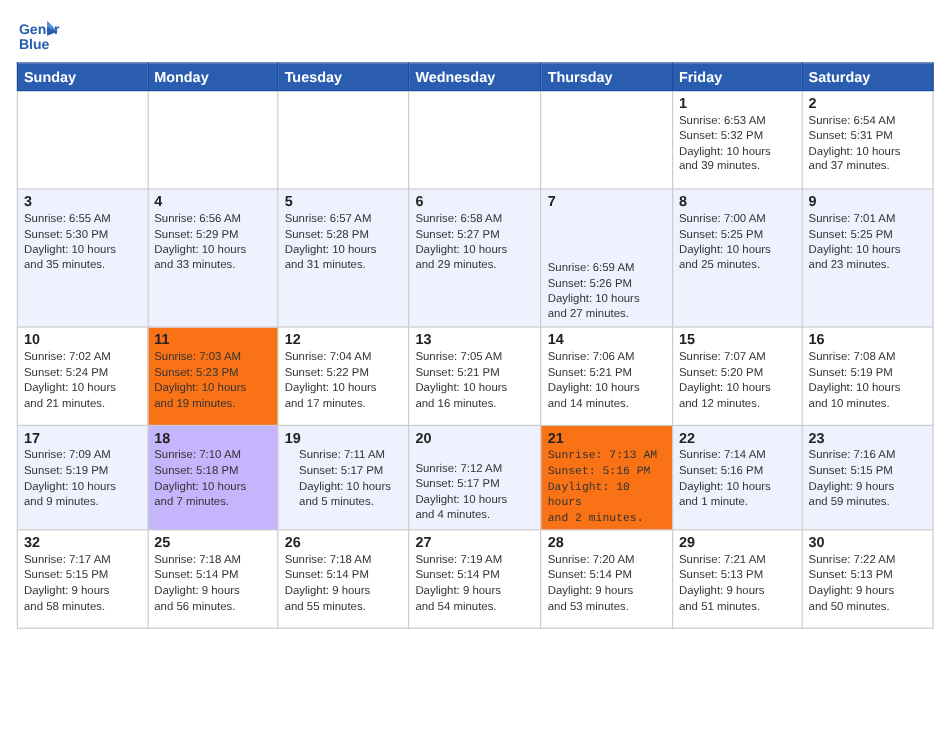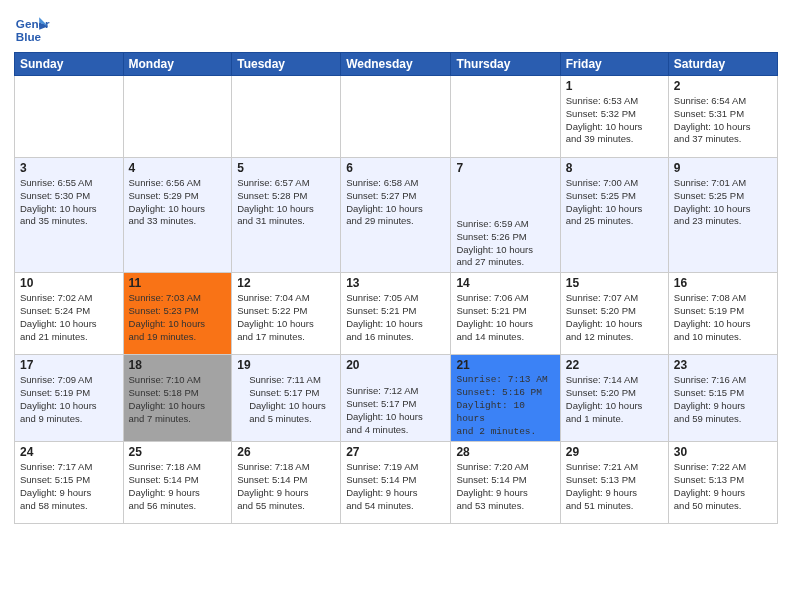--- a/index.html
+++ b/index.html
@@ -250,7 +250,7 @@
 Daylight: 10 hours
 and 9 minutes.</div>
           </td>
-          <td style="background: #a3a3a3; margin-left: 20px;">
+          <td style="background: #c4b5fd; margin-left: 20px;">
             <span class="day-num">18</span>
             <div class="day-info" style="white-space: pre-line;">Sunrise: 7:10 AM
 Sunset: 5:18 PM

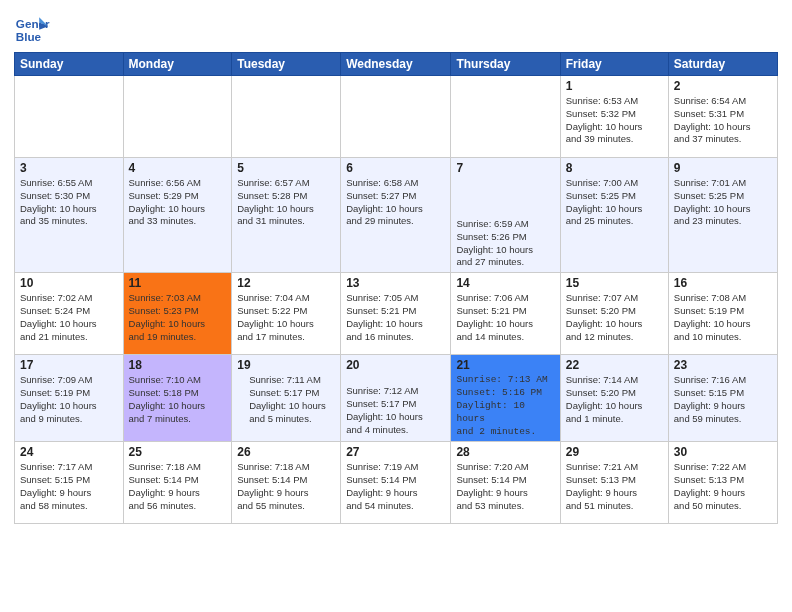--- a/index.html
+++ b/index.html
@@ -271,7 +271,7 @@
 Daylight: 10 hours
 and 4 minutes.</div>
           </td>
-          <td style="background: #3b82f6;">
+          <td style="background: #f97316;">
             <span class="day-num">21</span>
             <div class="day-info" style="white-space: pre-line; font-family: Liberation Mono, monospace;">Sunrise: 7:13 AM
 Sunset: 5:16 PM

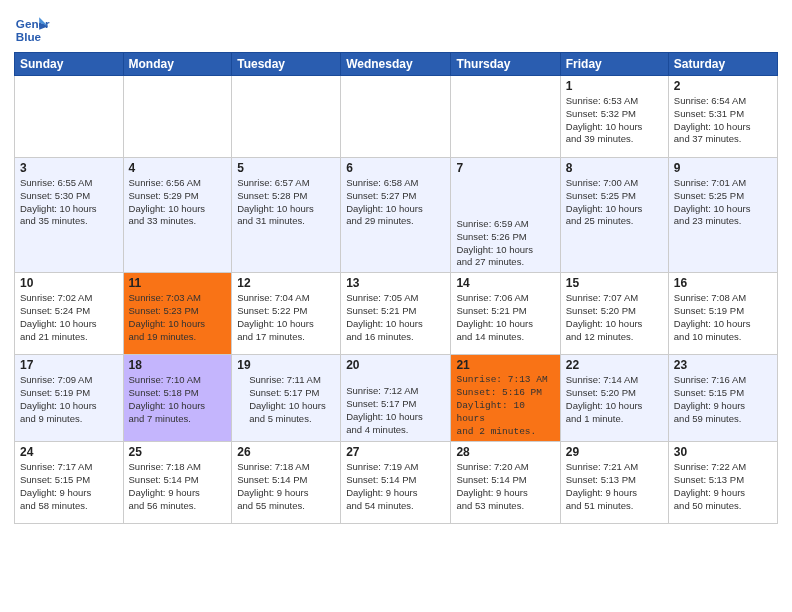--- a/index.html
+++ b/index.html
@@ -281,7 +281,7 @@
           <td style="background: rgb(238, 242, 255);">
             <span class="day-num">22</span>
             <div class="day-info" style="white-space: pre-line;">Sunrise: 7:14 AM
-Sunset: 5:20 PM
+Sunset: 5:16 PM
 Daylight: 10 hours
 and 1 minute.</div>
           </td>

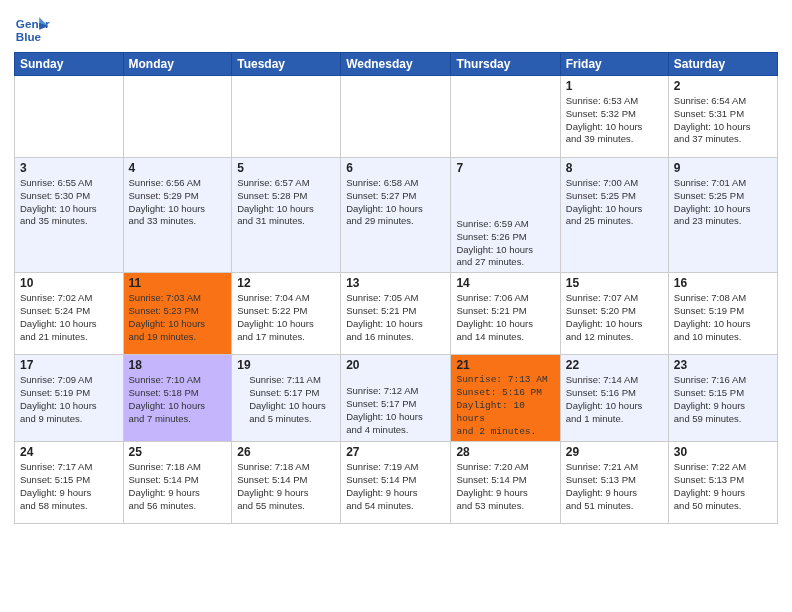--- a/index.html
+++ b/index.html
@@ -295,7 +295,7 @@
         </tr>
         <tr>
           <td style="background: rgb(255, 255, 255);">
-            <span class="day-num">24</span>
+            <span class="day-num">32</span>
             <div class="day-info" style="white-space: pre-line;">Sunrise: 7:17 AM
 Sunset: 5:15 PM
 Daylight: 9 hours

